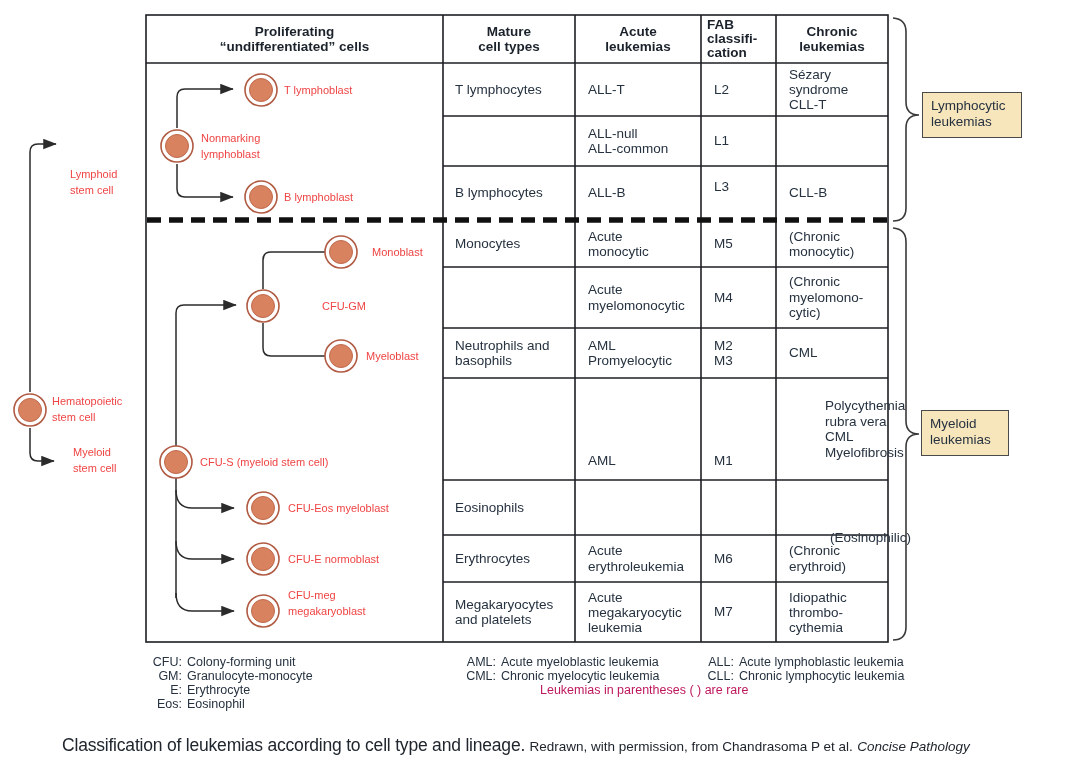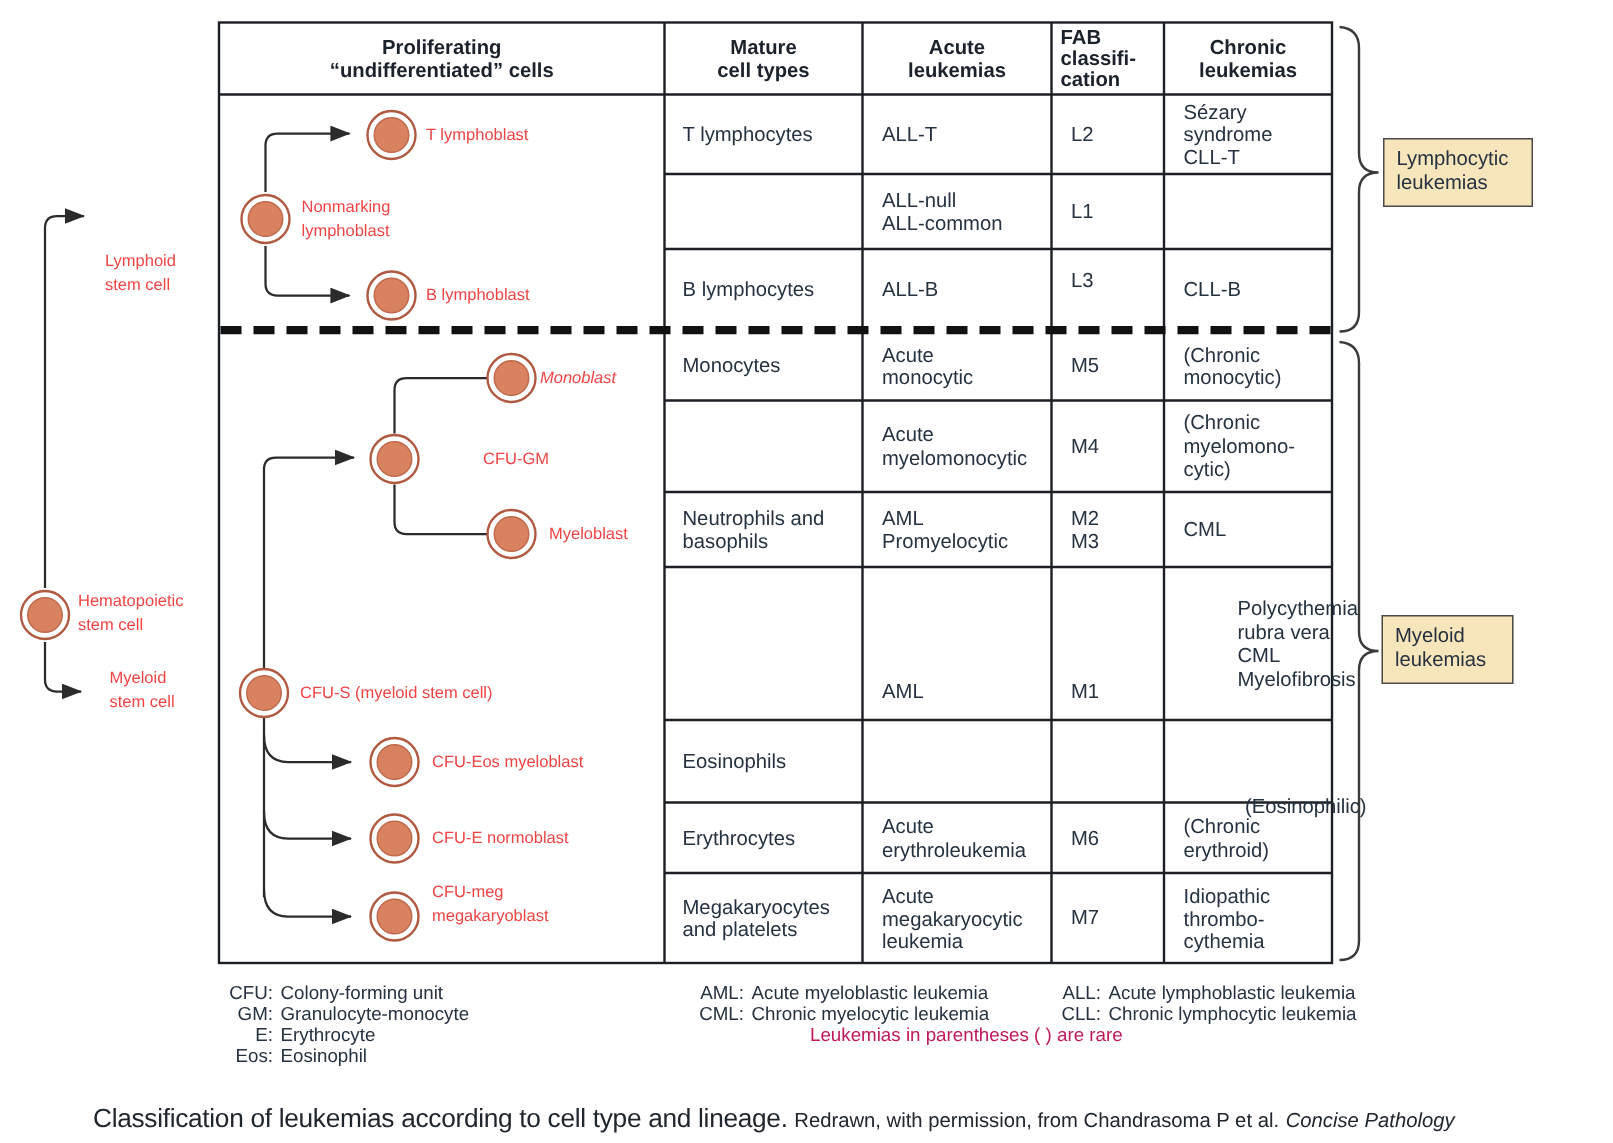--- a/index.html
+++ b/index.html
@@ -230,7 +230,7 @@
 lymphoblast</div>
 <div class="tlabel" style="left:284px;top:82px;">T lymphoblast</div>
 <div class="tlabel" style="left:284px;top:189px;">B lymphoblast</div>
-<div class="tlabel" style="left:360px;top:244px;font-style:italic;">Monoblast</div>
+<div class="tlabel" style="left:372px;top:244px;">Monoblast</div>
 <div class="tlabel" style="left:288px;top:298px;margin-left:34px;">CFU-GM</div>
 <div class="tlabel" style="left:366px;top:348px;">Myeloblast</div>
 <div class="tlabel" style="left:200px;top:454px;">CFU-S (myeloid stem cell)</div>

